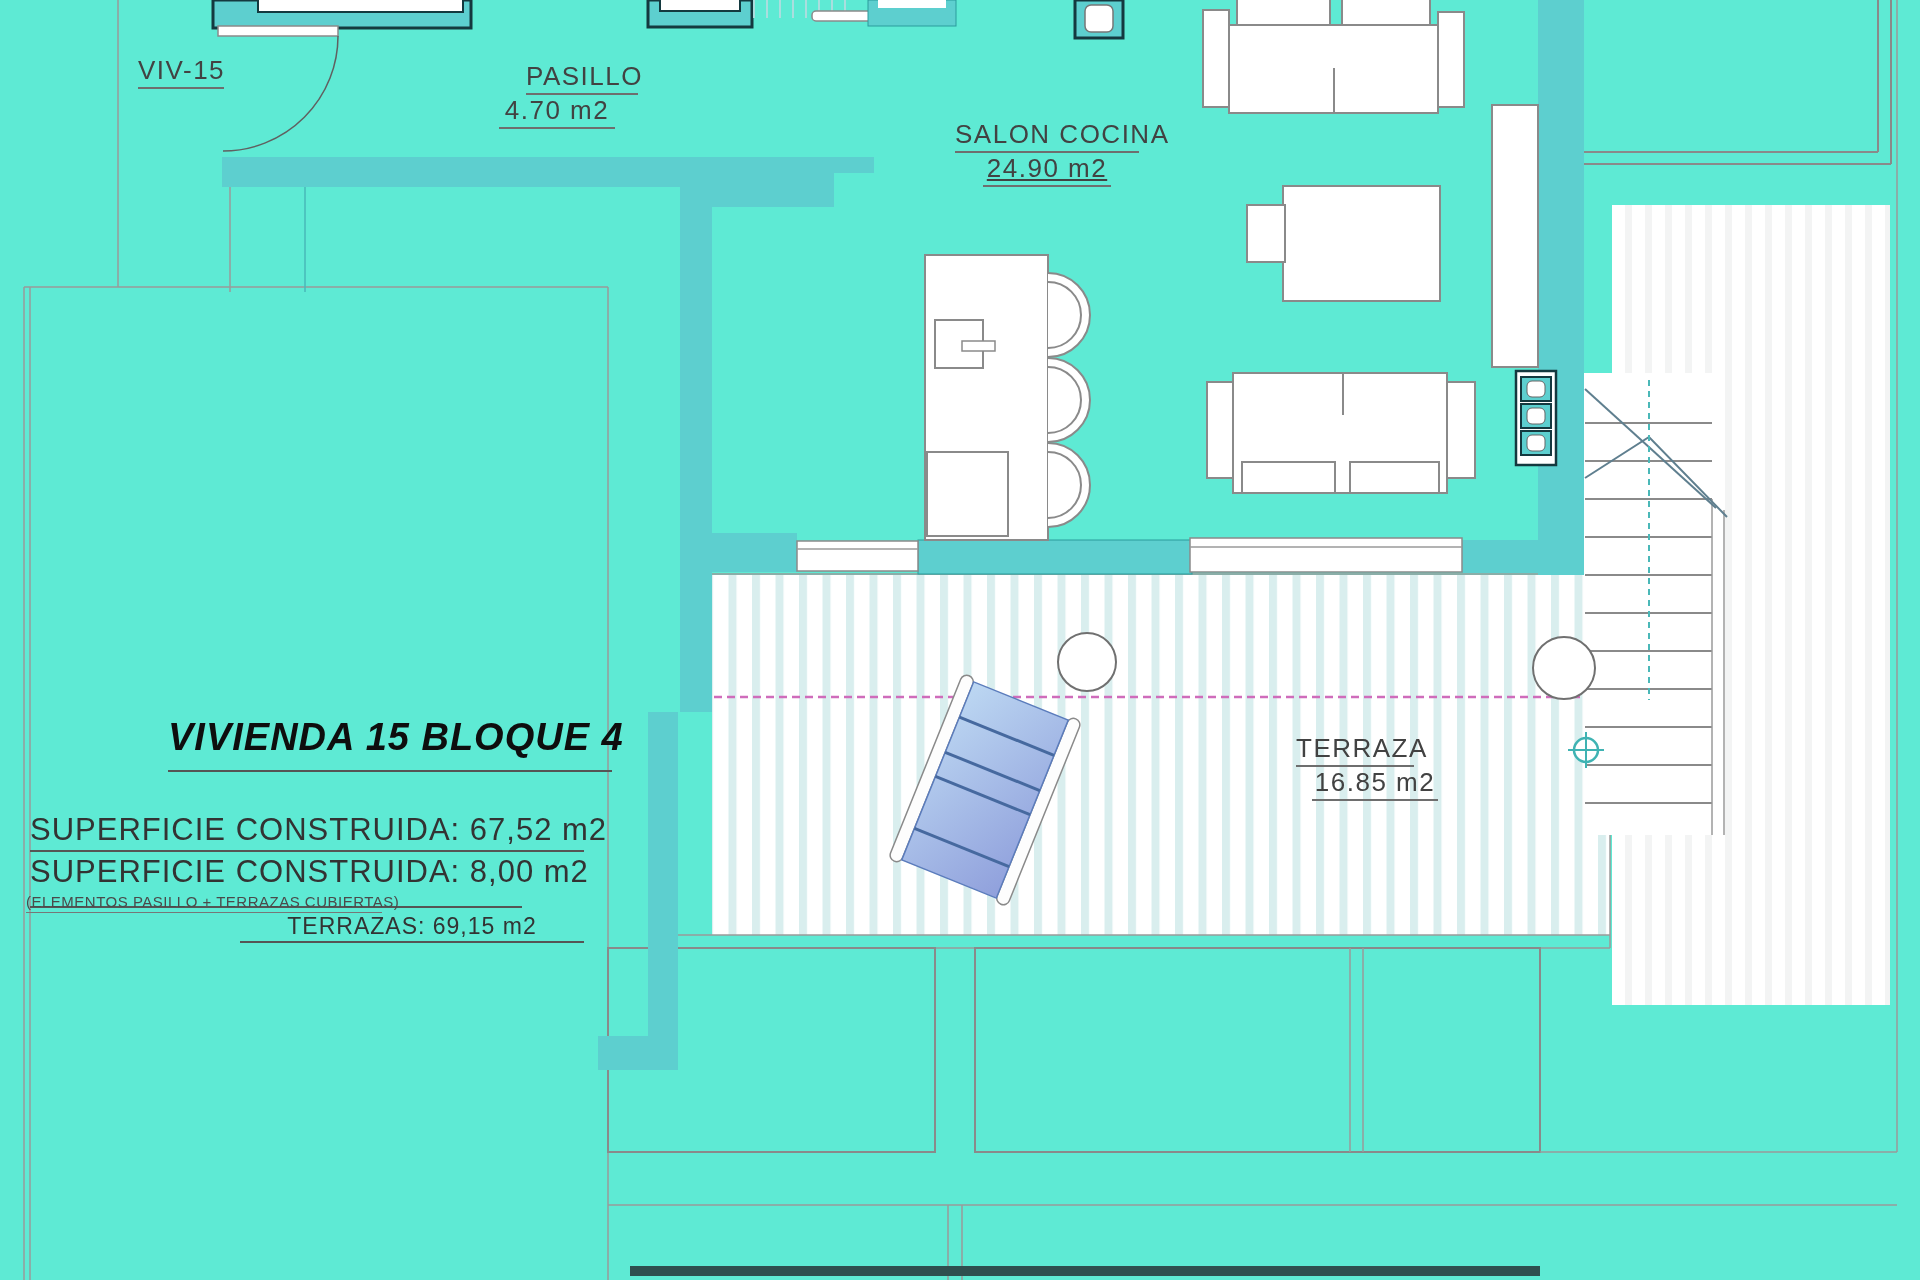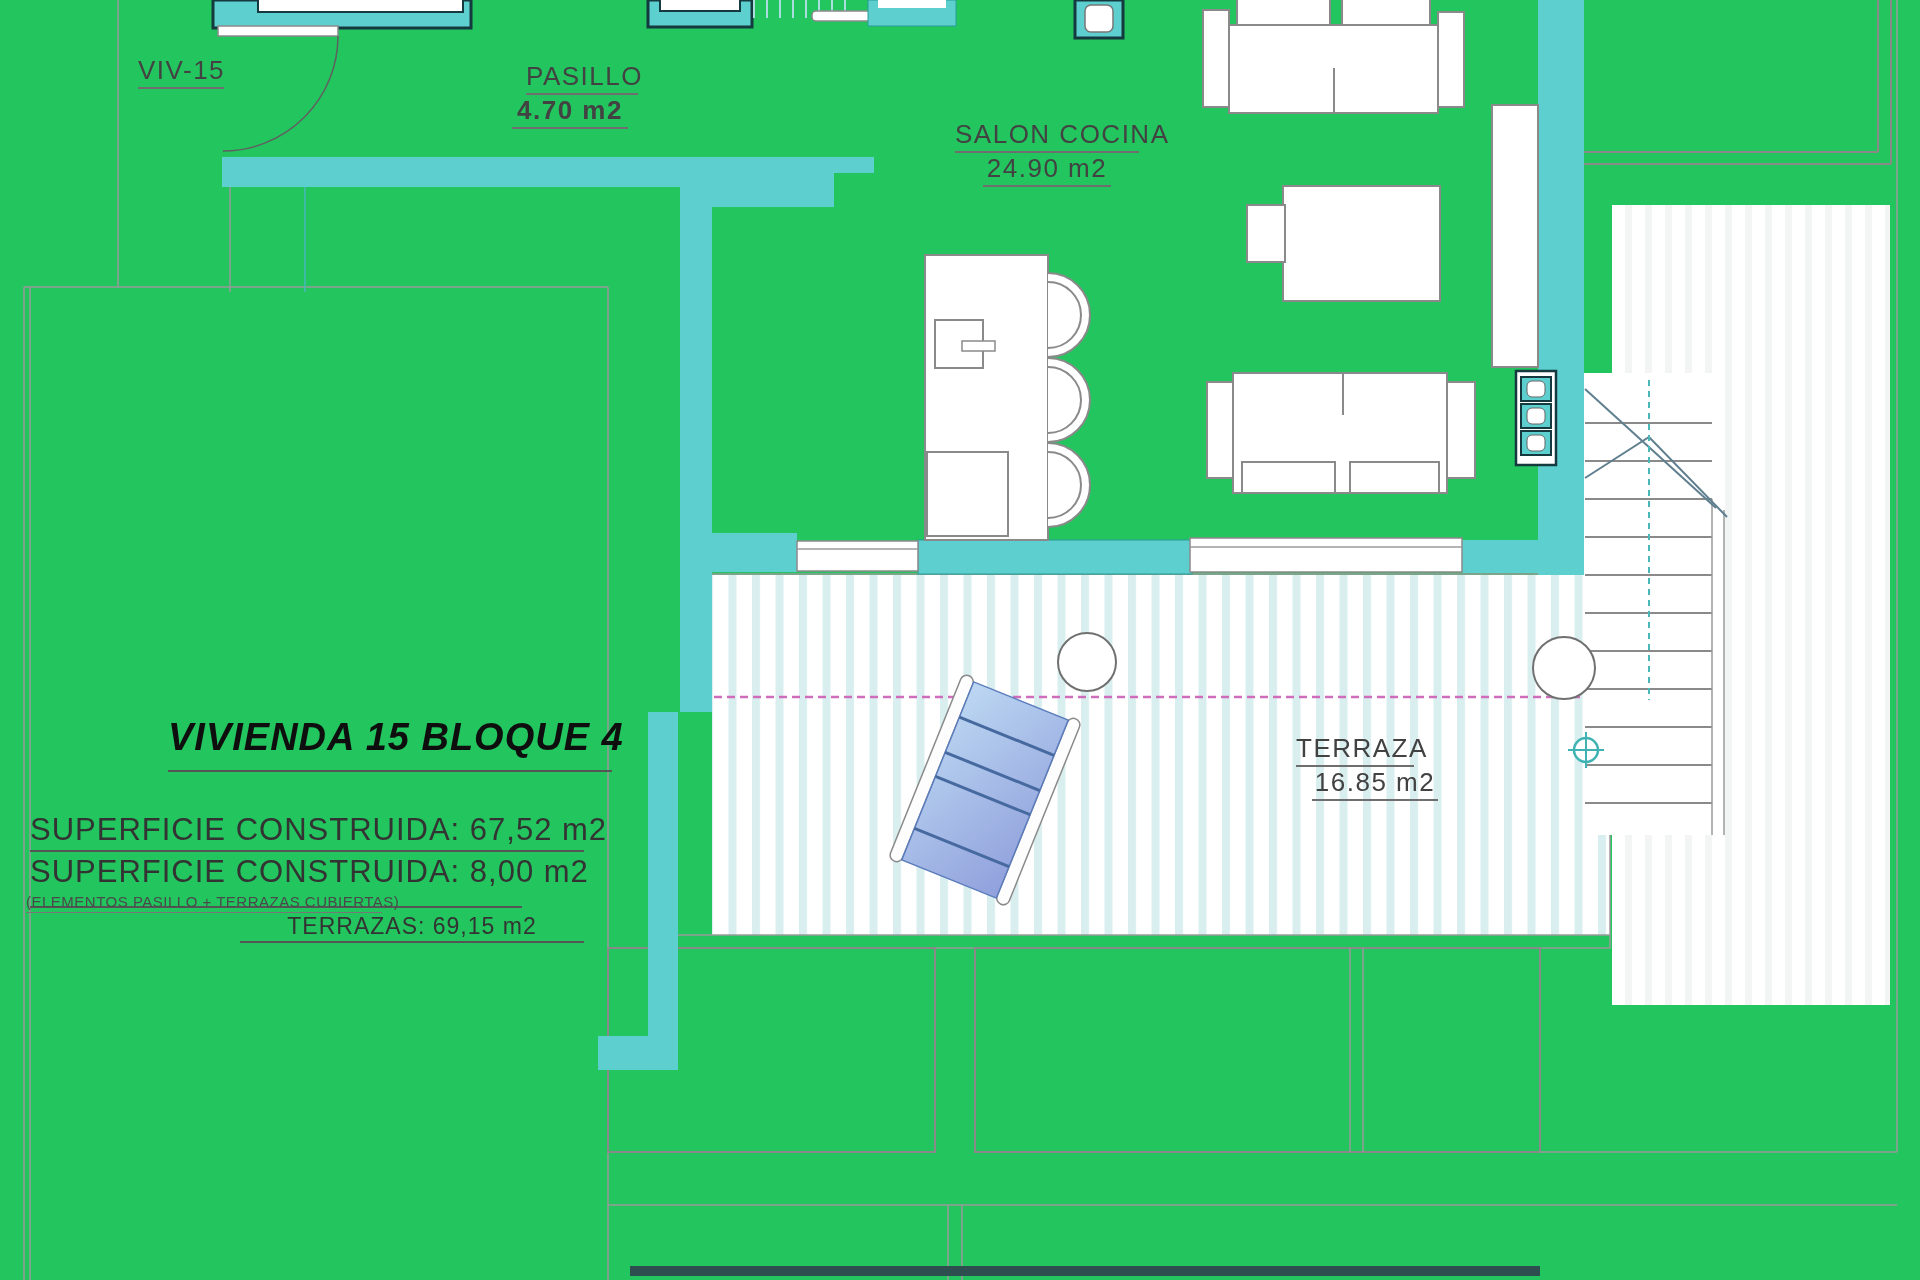--- a/index.html
+++ b/index.html
@@ -12,7 +12,7 @@
     --line-gray:#8a8a8a;
   }
   html,body{margin:0;padding:0;background:#ffffff;}
-  .stage{position:relative;width:1920px;height:1280px;background:#22c55e;overflow:hidden;
+  .stage{position:relative;width:1920px;height:1280px;background:#5eead4;overflow:hidden;
          font-family:"Liberation Sans",sans-serif;}
   svg{position:absolute;left:0;top:0;}
 

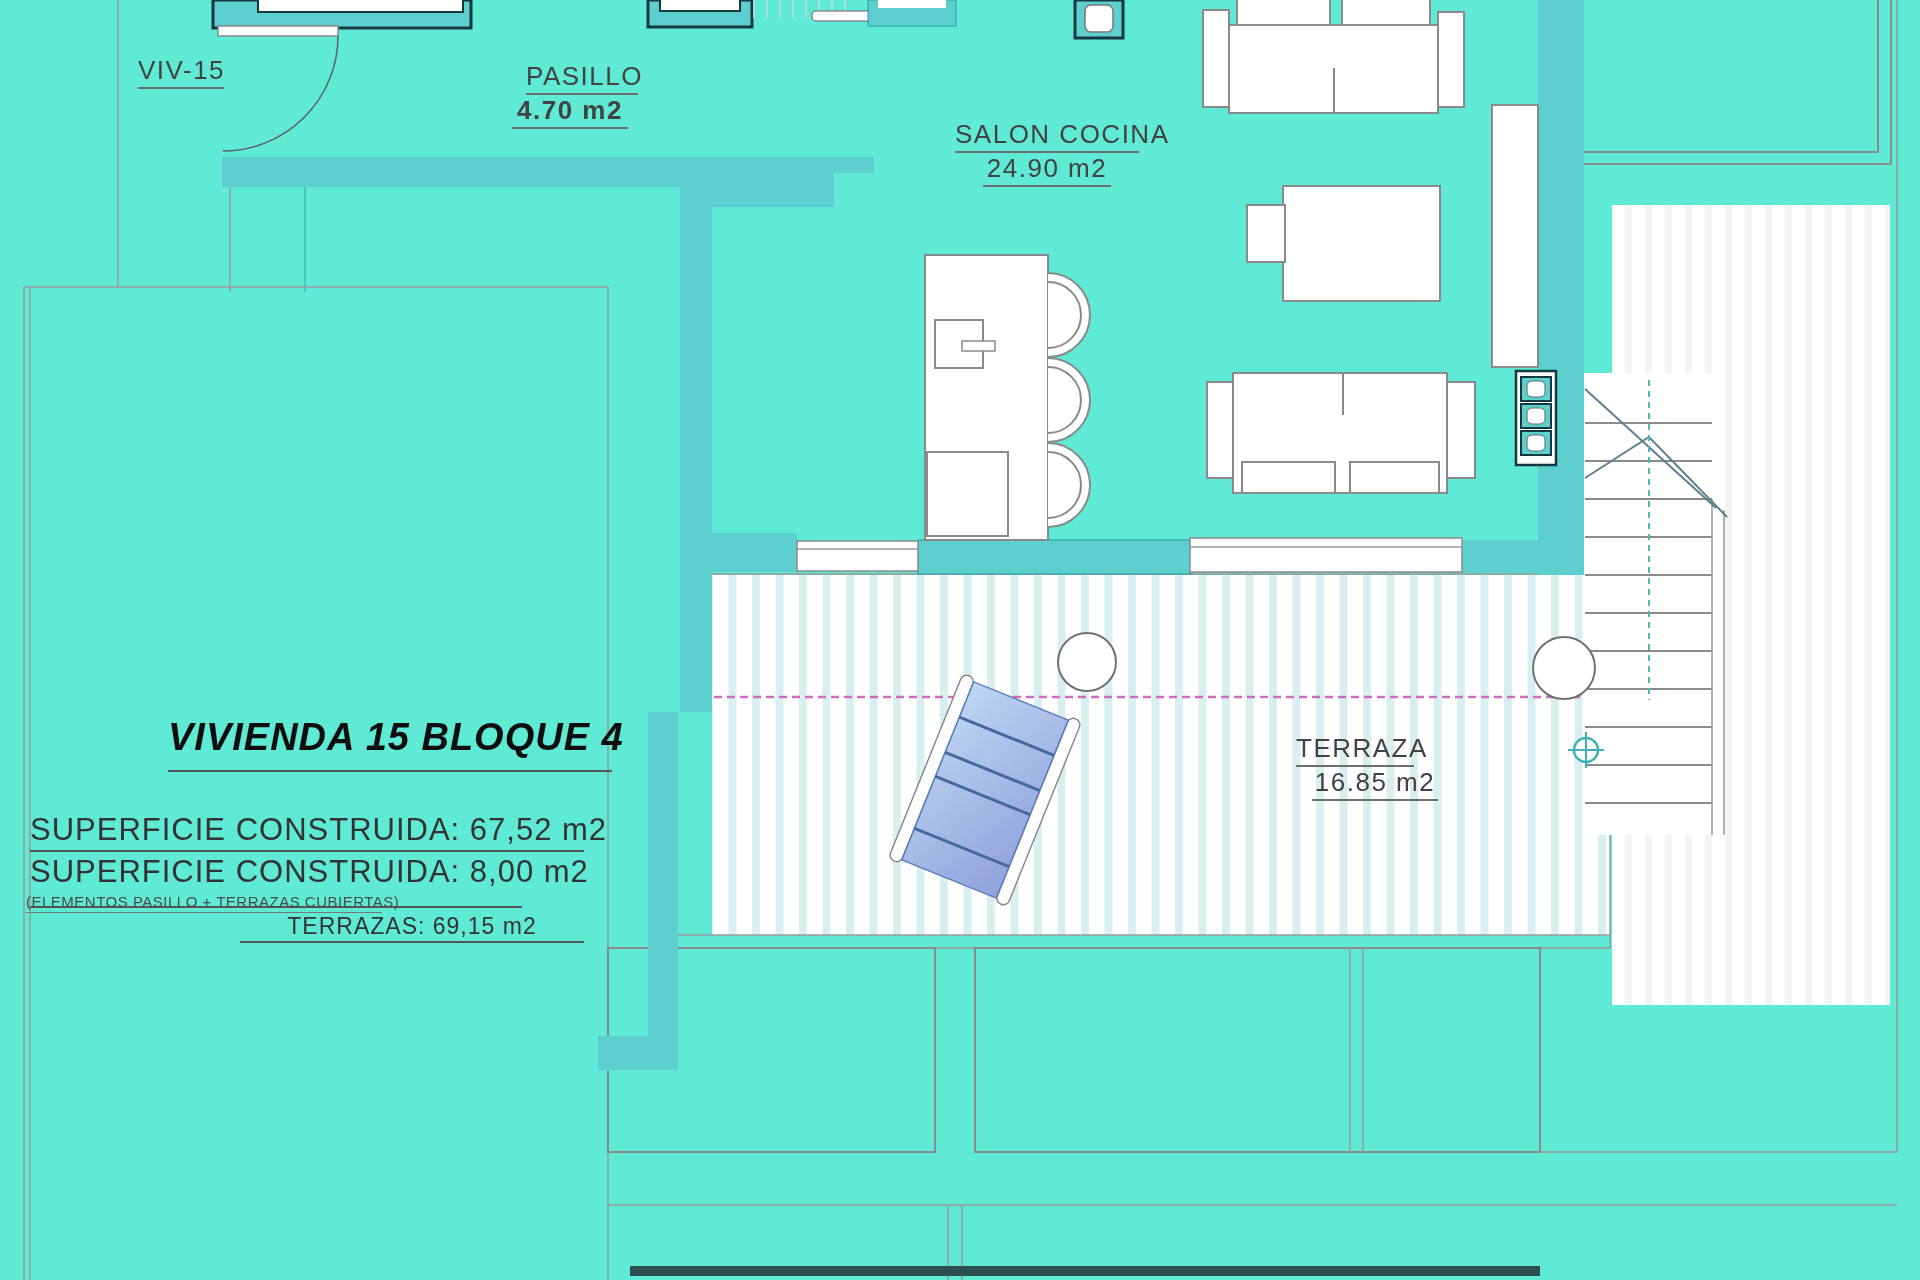--- a/index.html
+++ b/index.html
@@ -259,7 +259,7 @@
 <div class="lbl" style="left:138px;top:56px;width:86px;">VIV-15</div>
 
 <div class="lbl" style="left:526px;top:62px;width:112px;">PASILLO</div>
-<div class="lbl" style="left:512px;top:96px;width:116px;font-weight:bold;">4.70 m2</div>
+<div class="lbl" style="left:499px;top:96px;width:116px;">4.70 m2</div>
 
 <div class="lbl" style="left:955px;top:120px;width:184px;">SALON COCINA</div>
 <div class="lbl" style="left:983px;top:154px;width:128px;">24.90 m2</div>

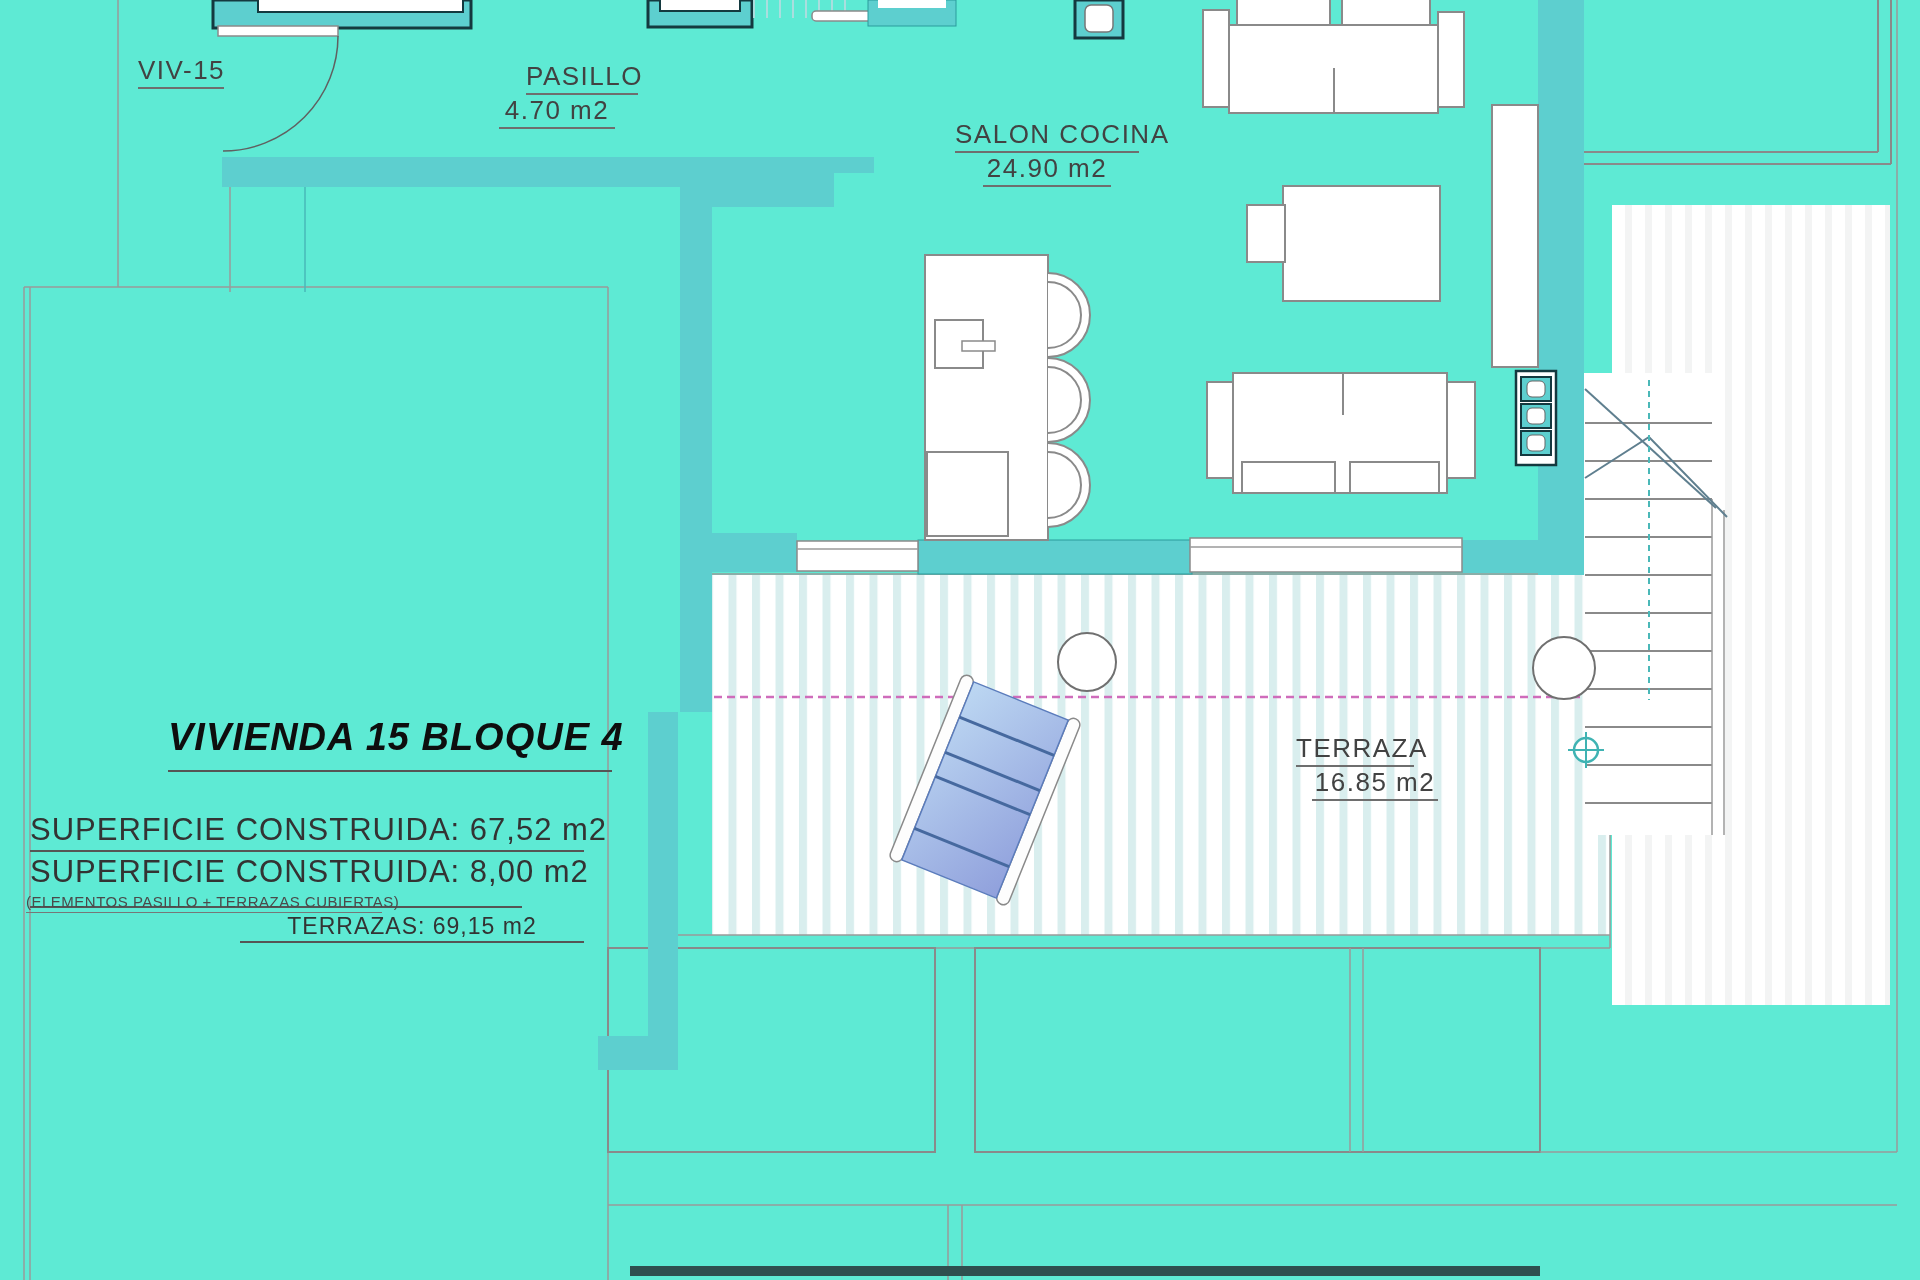--- a/index.html
+++ b/index.html
@@ -262,7 +262,7 @@
 <div class="lbl" style="left:499px;top:96px;width:116px;">4.70 m2</div>
 
 <div class="lbl" style="left:955px;top:120px;width:184px;">SALON COCINA</div>
-<div class="lbl" style="left:983px;top:154px;width:128px;">24.90 m2</div>
+<div class="lbl" style="left:983px;top:154px;width:128px;text-decoration:underline;">24.90 m2</div>
 
 <div class="lbl" style="left:1296px;top:734px;width:118px;">TERRAZA</div>
 <div class="lbl" style="left:1312px;top:768px;width:126px;">16.85 m2</div>

